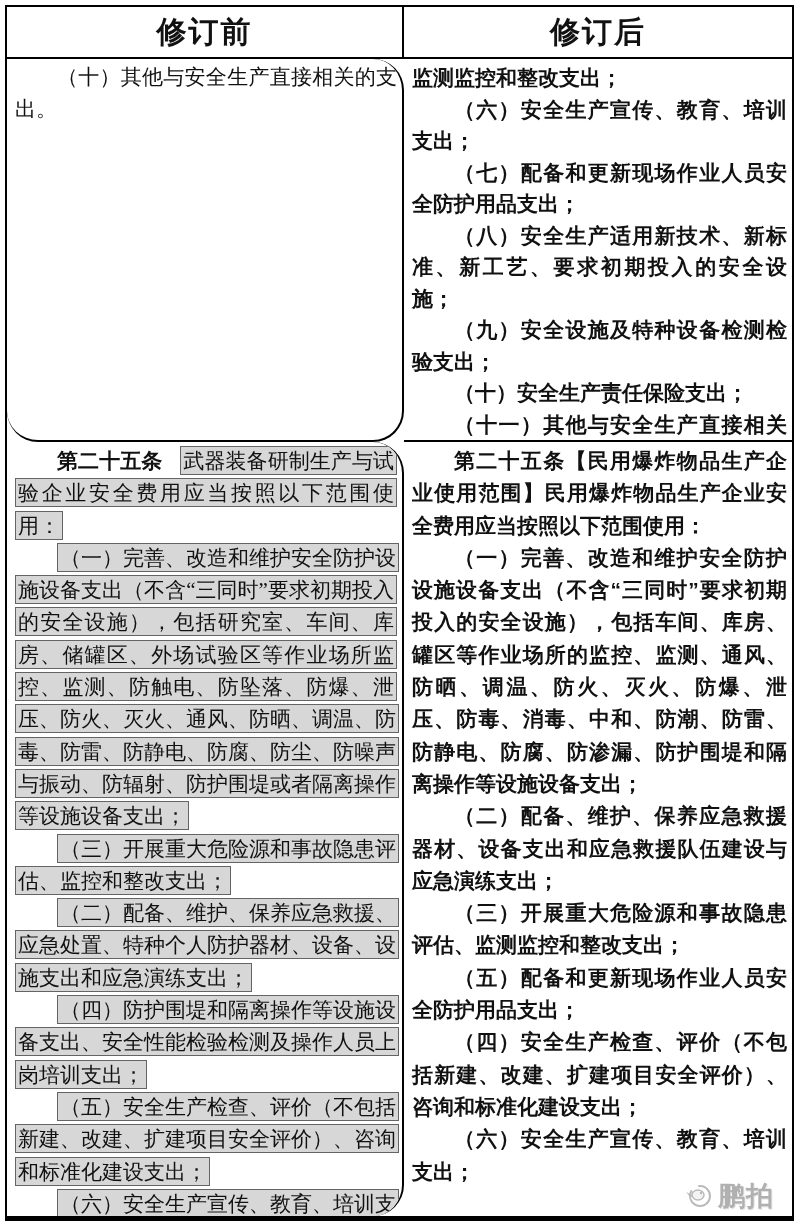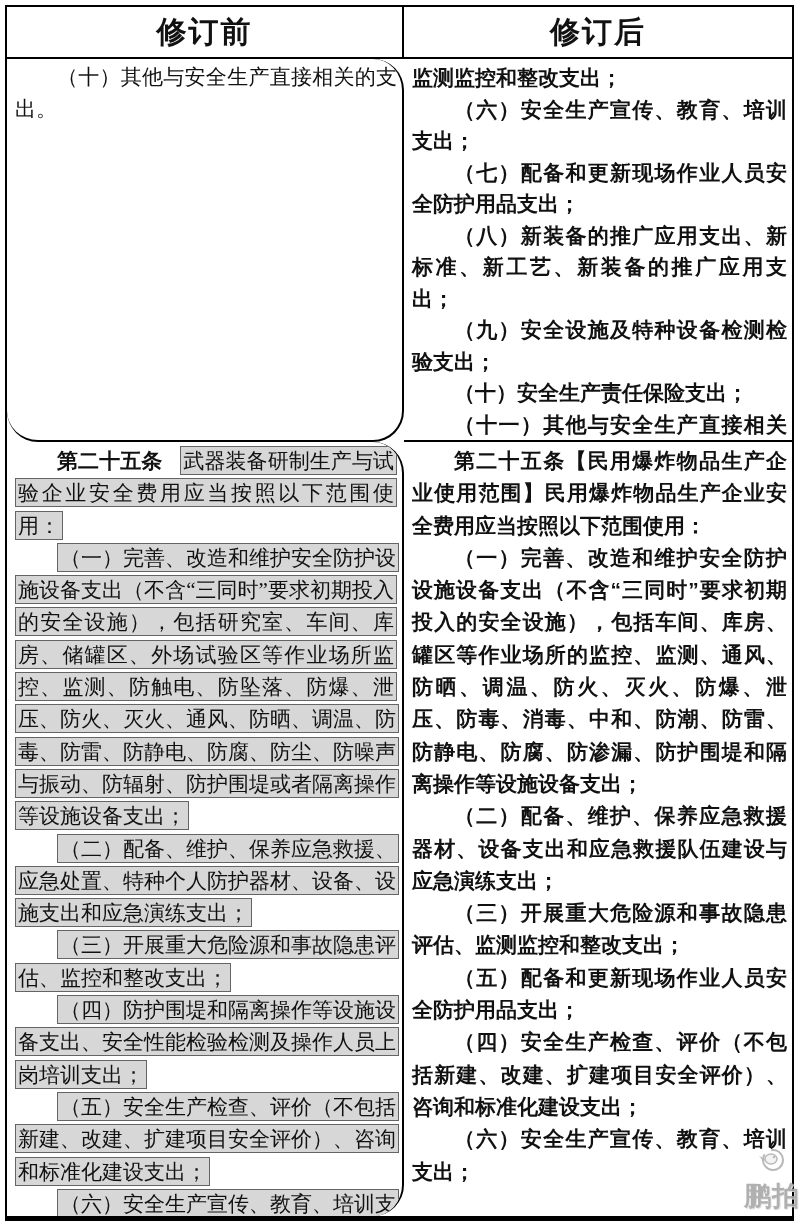--- a/index.html
+++ b/index.html
@@ -122,7 +122,7 @@
       <div>
           <p class="para indent">（六）安全生产宣传、教育、培训支出；</p>
           <p class="para indent">（七）配备和更新现场作业人员安全防护用品支出；</p>
-          <p class="para indent">（八）新装备的推广应用支出、新标准、新工艺、新装备的推广应用支出；</p>
+          <p class="para indent">（八）安全生产适用新技术、新标准、新工艺、要求初期投入的安全设施；</p>
           <p class="para indent">（九）安全设施及特种设备检测检验支出；</p>
           <p class="para indent">（十）安全生产责任保险支出；</p>
           <p class="para indent">（十一）其他与安全生产直接相关的支出。</p>

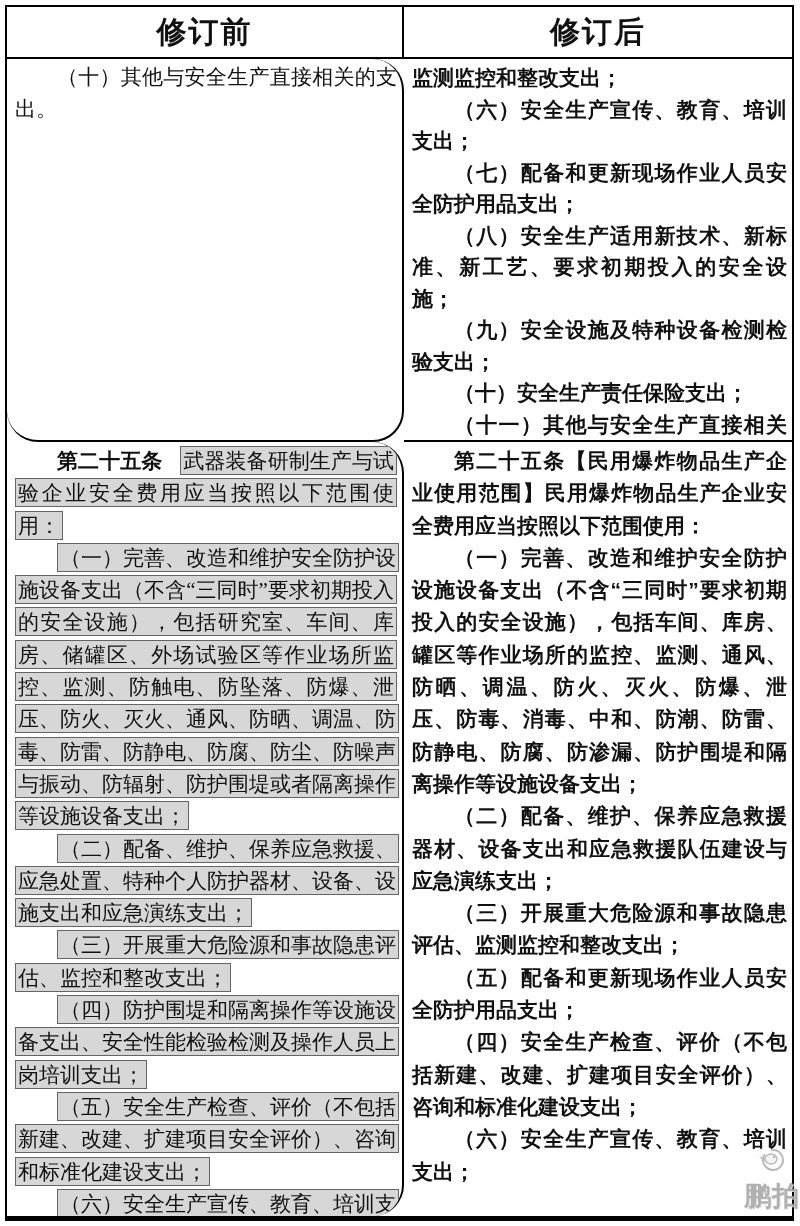--- a/index.html
+++ b/index.html
@@ -133,8 +133,8 @@
       <p class="para indent"><b class="art">第二十五条</b><span class="hl">武器装备研制生产与试验企业安全费用应当按照以下范围使用：</span></p>
       <div>
           <p class="para indent"><span class="hl">（一）完善、改造和维护安全防护设施设备支出（不含“三同时”要求初期投入的安全设施），包括研究室、车间、库房、储罐区、外场试验区等作业场所监控、监测、防触电、防坠落、防爆、泄压、防火、灭火、通风、防晒、调温、防毒、防雷、防静电、防腐、防尘、防噪声与振动、防辐射、防护围堤或者隔离操作等设施设备支出；</span></p>
+          <p class="para indent"><span class="hl">（三）开展重大危险源和事故隐患评估、监控和整改支出；</span></p>
           <p class="para indent"><span class="hl">（二）配备、维护、保养应急救援、应急处置、特种个人防护器材、设备、设施支出和应急演练支出；</span></p>
-          <p class="para indent"><span class="hl">（三）开展重大危险源和事故隐患评估、监控和整改支出；</span></p>
           <p class="para indent"><span class="hl">（四）防护围堤和隔离操作等设施设备支出、安全性能检验检测及操作人员上岗培训支出；</span></p>
           <p class="para indent"><span class="hl">（五）安全生产检查、评价（不包括新建、改建、扩建项目安全评价）、咨询和标准化建设支出；</span></p>
           <p class="para indent"><span class="hl">（六）安全生产宣传、教育、培训支出；</span></p>

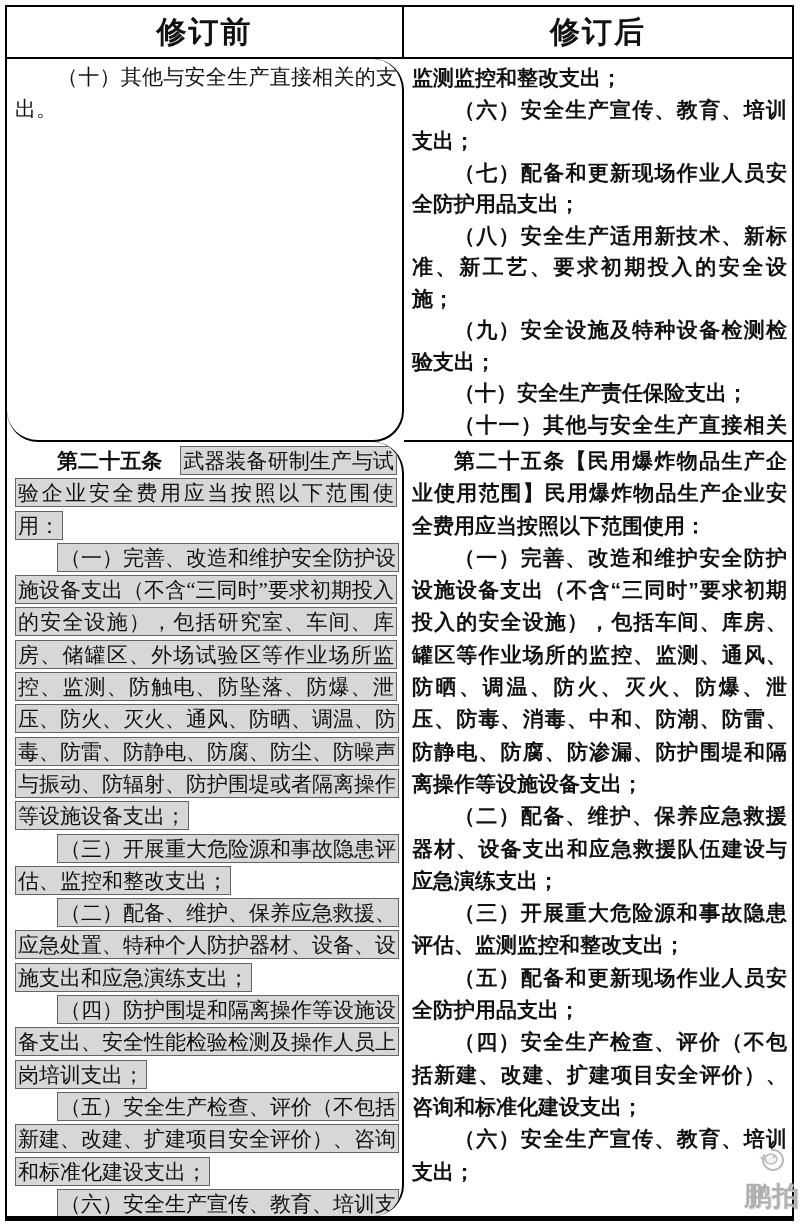--- a/index.html
+++ b/index.html
@@ -81,7 +81,7 @@
   }
   .watermark {
     position: absolute;
-    right: 0;
+    right: 26px;
     bottom: 12px;
     display: flex;
     align-items: center;
@@ -93,7 +93,6 @@
     font-size: 27px;
     letter-spacing: 1px;
     pointer-events: none;
-    flex-direction: column;
   }
   .watermark svg { display: block; }
   .wm-label {

